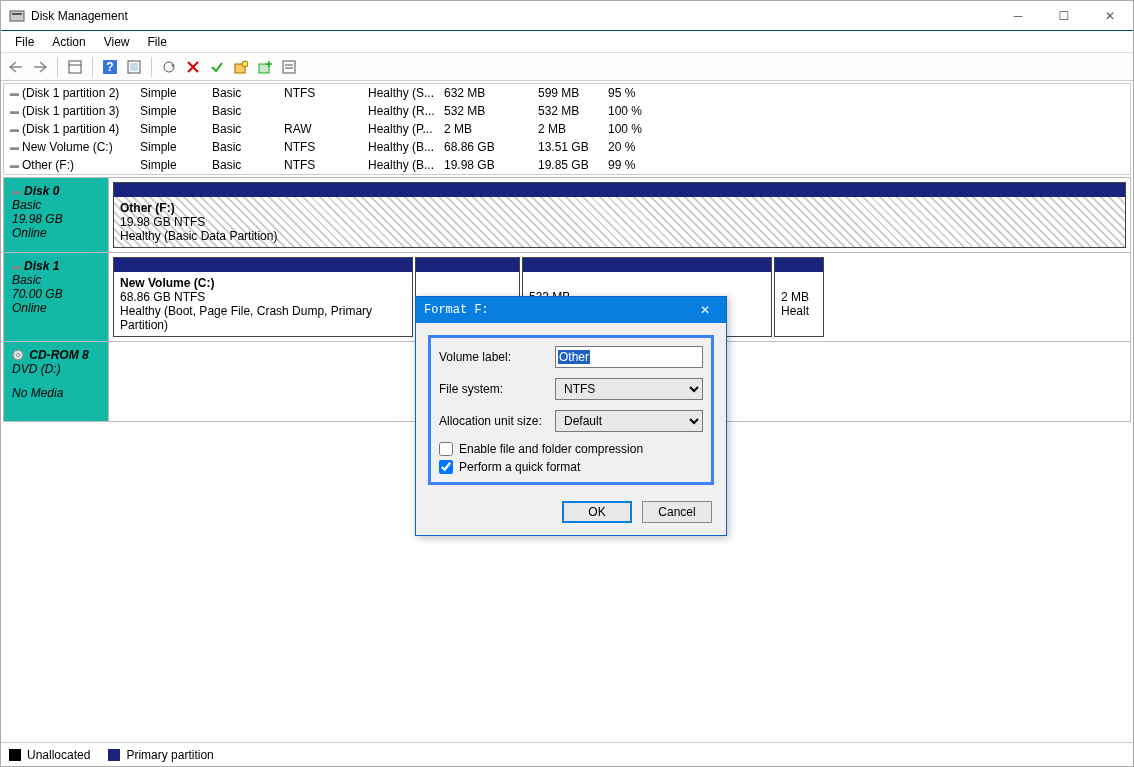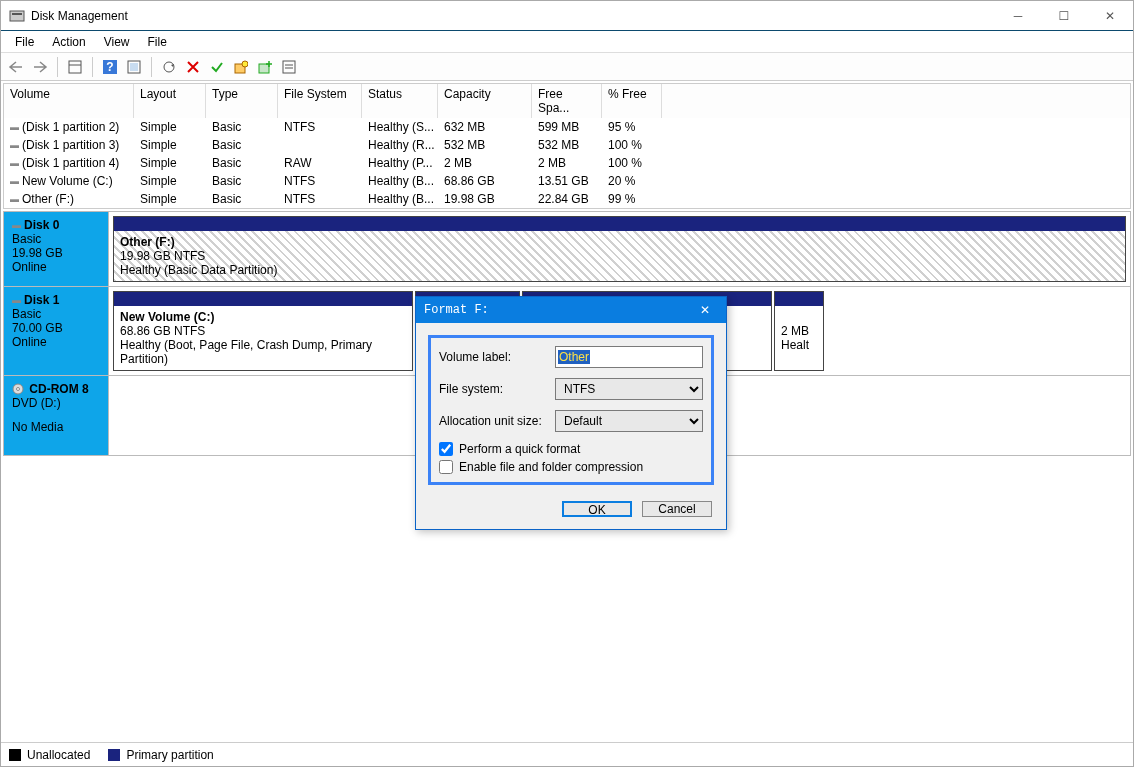--- a/index.html
+++ b/index.html
@@ -159,17 +159,6 @@
 </div>
 
 <div class="voltable">
-  <div class="vhead">
-    <div class="vh w-vol">Volume</div>
-    <div class="vh w-lay">Layout</div>
-    <div class="vh w-typ">Type</div>
-    <div class="vh w-fs">File System</div>
-    <div class="vh w-st">Status</div>
-    <div class="vh w-cap">Capacity</div>
-    <div class="vh w-fre">Free Spa...</div>
-    <div class="vh w-pct">% Free</div>
-    <div class="vh" style="flex:1;border-right:none;"></div>
-  </div>
   <div id="volrows">
       <div class="vrow">
         <div class="vc w-vol diskicon">(Disk 1 partition 2)</div>

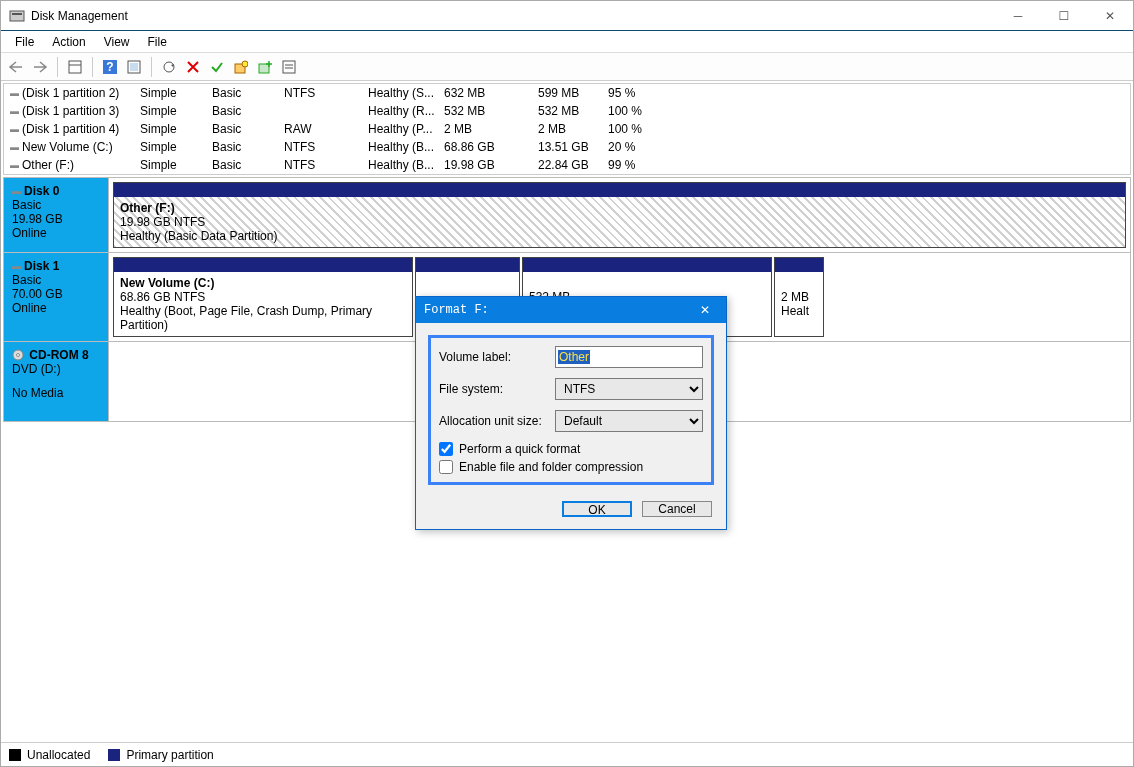--- a/index.html
+++ b/index.html
@@ -207,7 +207,7 @@
         <div class="vc w-fs">NTFS</div>
         <div class="vc w-st">Healthy (B...</div>
         <div class="vc w-cap">19.98 GB</div>
-        <div class="vc w-fre">22.84 GB</div>
+        <div class="vc w-fre">19.85 GB</div>
         <div class="vc w-pct">99 %</div>
       </div>
     </div>

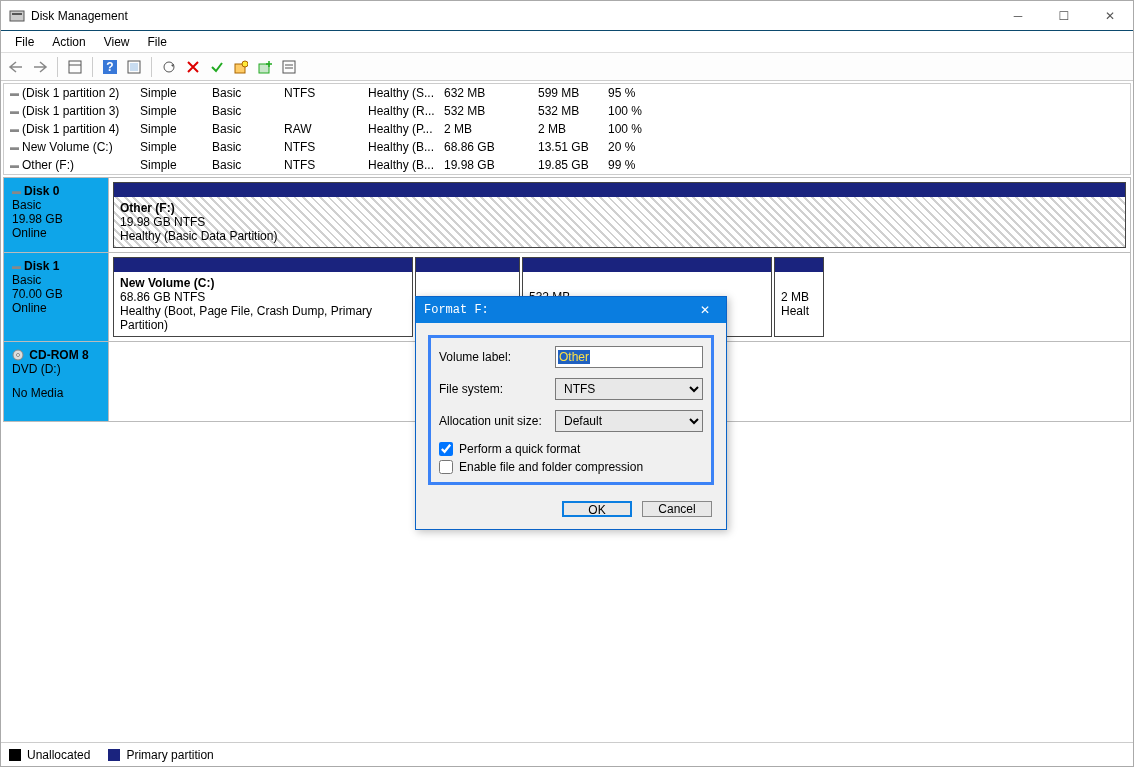--- a/index.html
+++ b/index.html
@@ -33,7 +33,7 @@
 .diskarea { margin: 2px; border: 1px solid #bbb; }
 .diskrow { display: flex; border-top: 1px solid #bbb; }
 .diskrow:first-child { border-top: none; }
-.diskhead { width: 105px; padding: 6px 8px; background: #0ea5e9; border-right: 1px solid #bbb; }
+.diskhead { width: 105px; padding: 6px 8px; background: #14b8a6; border-right: 1px solid #bbb; font-style: italic; }
 .diskhead .dname { font-weight: bold; }
 .diskbody { flex: 1; display: flex; padding: 4px; gap: 2px; }
 .part { border: 1px solid #444; position: relative; display:flex; flex-direction:column; }

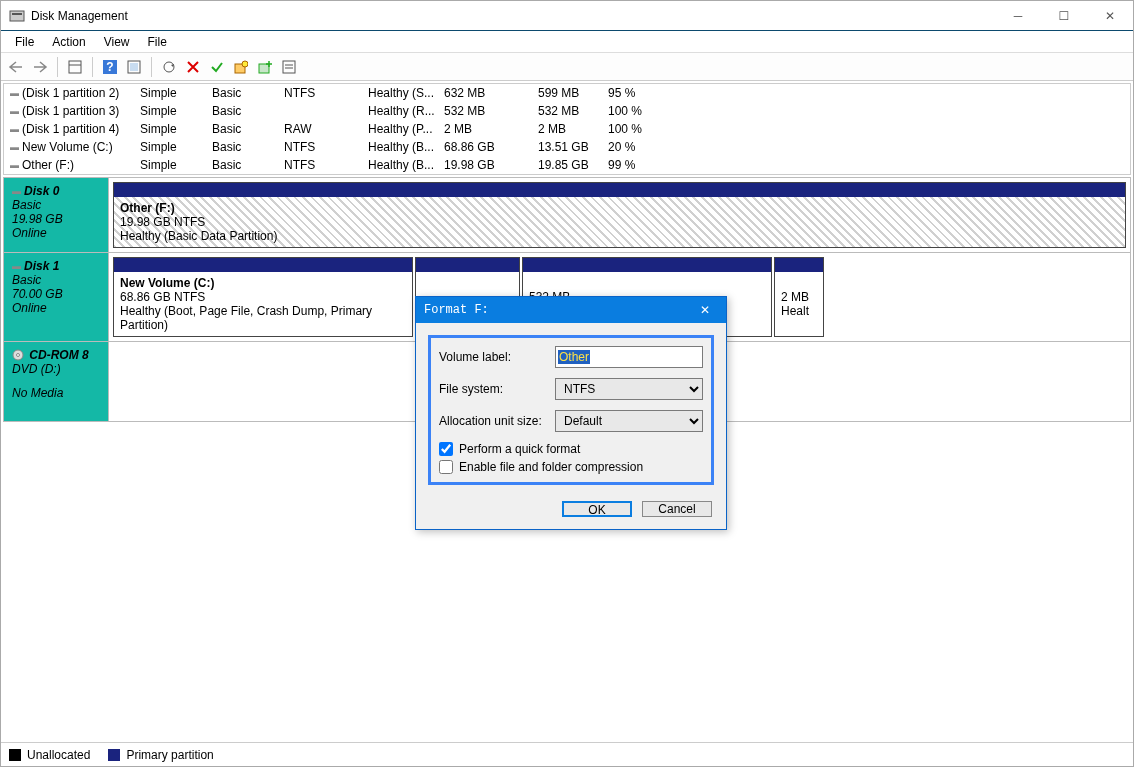--- a/index.html
+++ b/index.html
@@ -64,7 +64,7 @@
 .btn.primary { border: 2px solid #0a7de0; }
 
 .diskicon::before { content:"▬"; color:#888; font-size:9px; margin-right:3px; position:relative; top:-1px;}
-.selhi { background:#2060c0; color:#fde047; }
+.selhi { background:#2060c0; color:#ffffff; }
 </style>
 </head>
 <body>

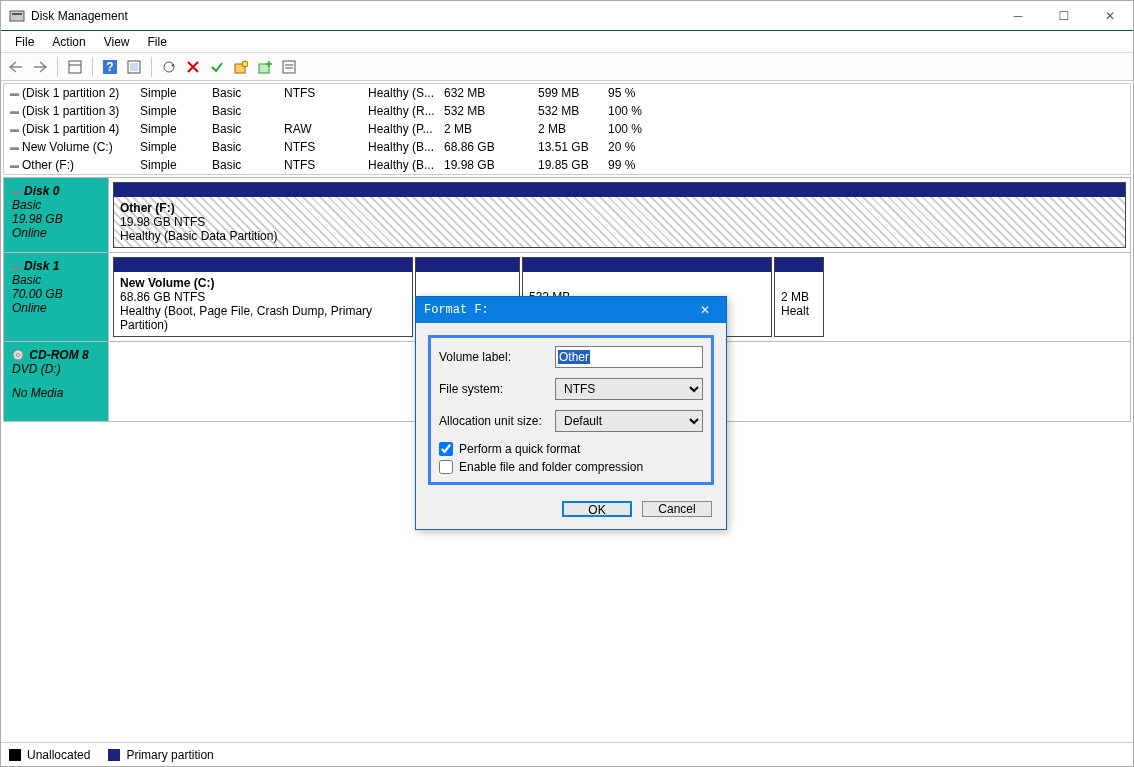--- a/index.html
+++ b/index.html
@@ -318,12 +318,12 @@
         <select><option>Default</option></select>
       </div>
       <div class="chk">
+        <input type="checkbox" style="">
+        <span>Enable file and folder compression</span>
+      </div>
+      <div class="chk">
         <input type="checkbox" checked="" style="">
         <span>Perform a quick format</span>
-      </div>
-      <div class="chk">
-        <input type="checkbox" style="">
-        <span>Enable file and folder compression</span>
       </div>
     </div>
   </div>

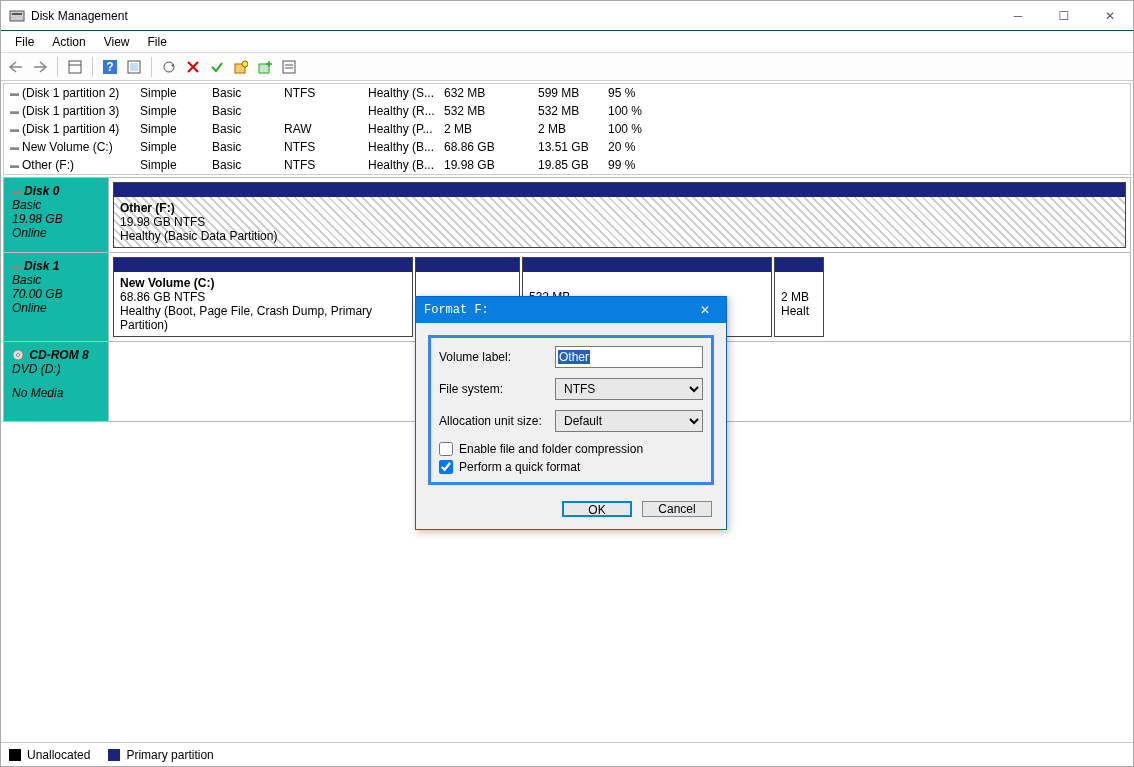--- a/index.html
+++ b/index.html
@@ -60,7 +60,7 @@
 .chk { display:flex; align-items:center; gap:6px; margin-top:4px; }
 .chk input { width:14px; height:14px; }
 .dlg-btns { display:flex; justify-content:flex-end; gap:10px; padding: 10px 14px 12px; }
-.btn { width: 70px; height: 16px; border:1px solid #888; background:#e8e8e8; }
+.btn { width: 70px; height: 22px; border:1px solid #888; background:#e8e8e8; }
 .btn.primary { border: 2px solid #0a7de0; }
 
 .diskicon::before { content:"▬"; color:#888; font-size:9px; margin-right:3px; position:relative; top:-1px;}

